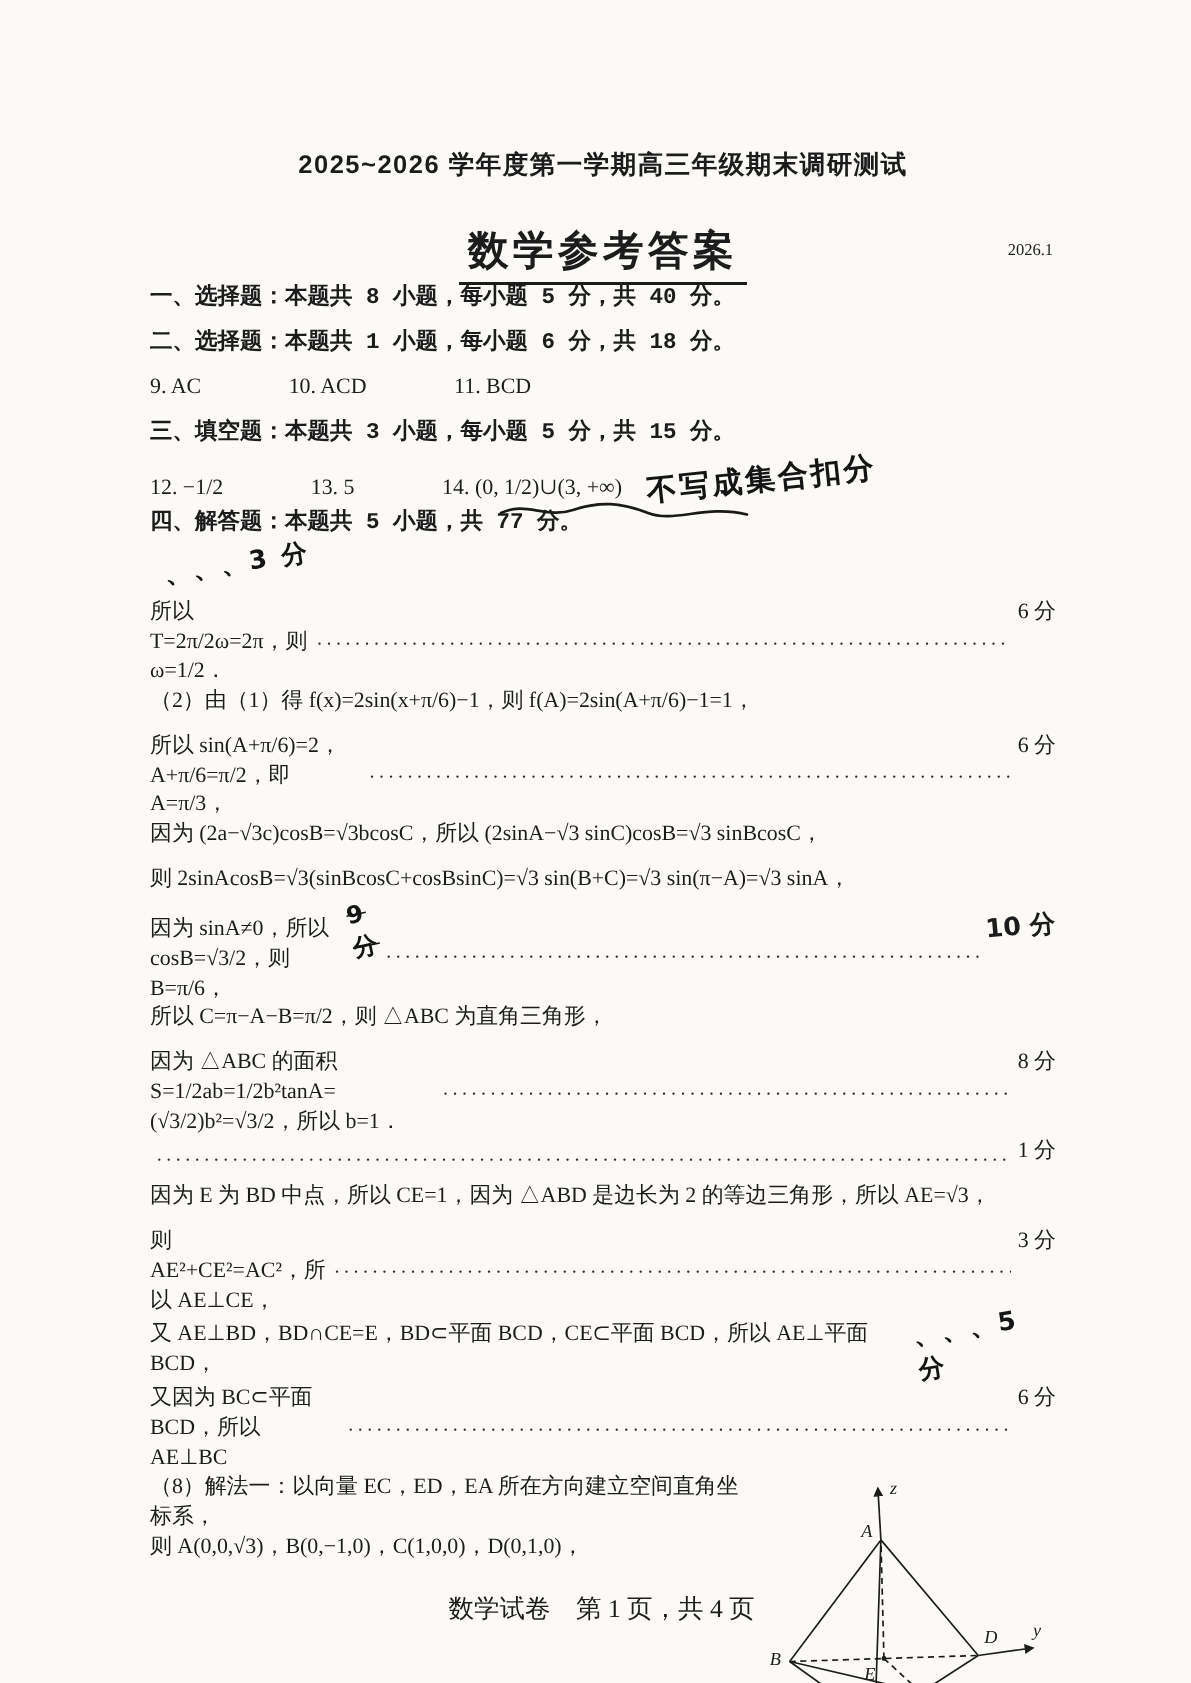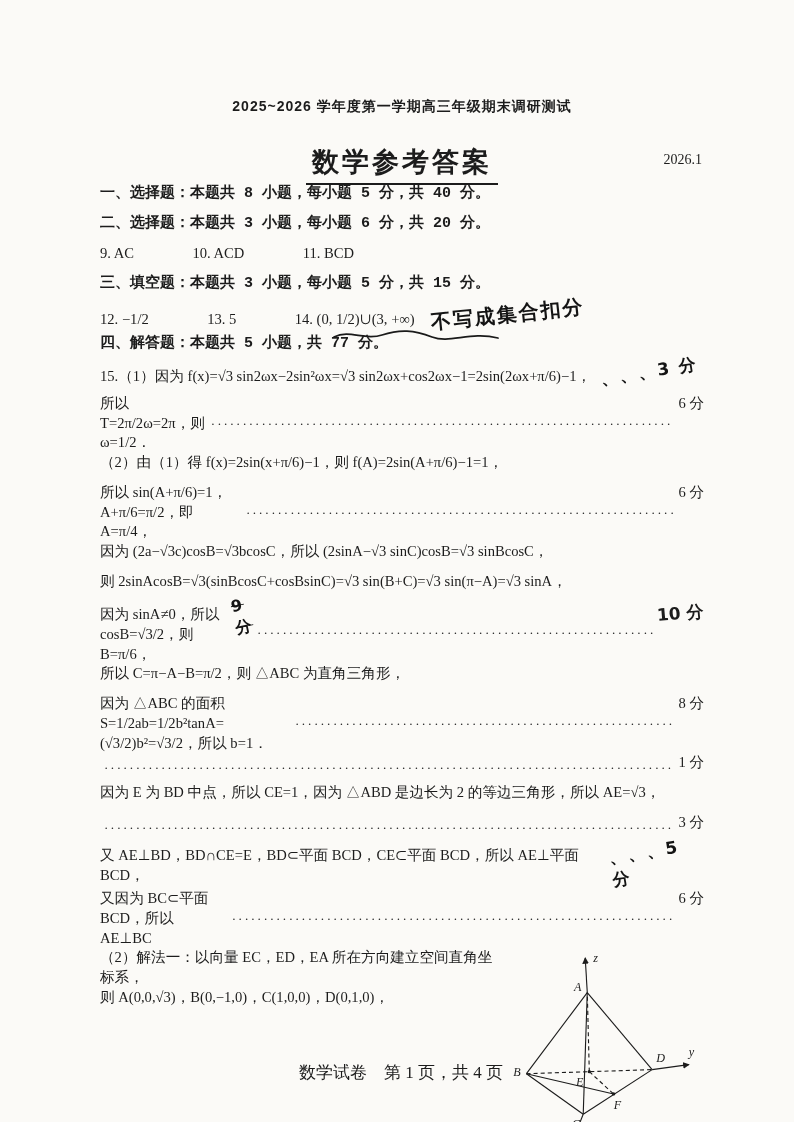--- a/index.html
+++ b/index.html
@@ -11,7 +11,7 @@
   }
   .content { position:absolute; left:100px; right:90px; top:98px; }
   .h1 {
-    text-align:center; font-size:14px; font-weight:bold;
+    text-align:center; font-size:17px; font-weight:bold;
     font-family:"Liberation Sans", sans-serif; letter-spacing:1px;
   }
   .h2row { position:relative; text-align:center; margin-top:8px; height:46px; }

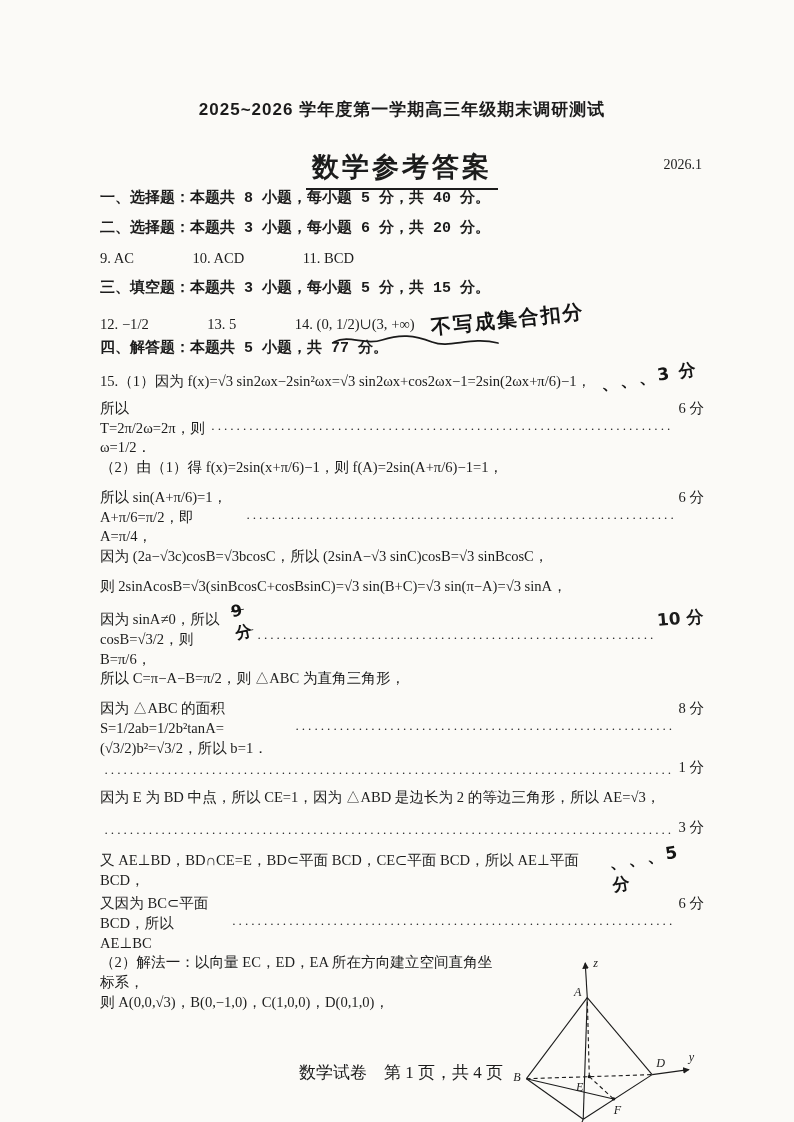--- a/index.html
+++ b/index.html
@@ -20,7 +20,7 @@
     font-family:"Liberation Sans", sans-serif;
     border-bottom:2.2px solid #1c1c1c; padding:0 6px 3px;margin-top:20px;
   }
-  .date { position:absolute; right:2px; bottom:2px; font-size:14px;margin-top:40px; }
+  .date { position:absolute; right:2px; bottom:2px; font-size:11px;margin-top:40px; }
   .body { margin-top:14px; font-size:14.6px; }
   .line { display:flex; align-items:baseline; min-height:30px; line-height:1.35; position:relative; }
   .txt { white-space:pre-wrap; }

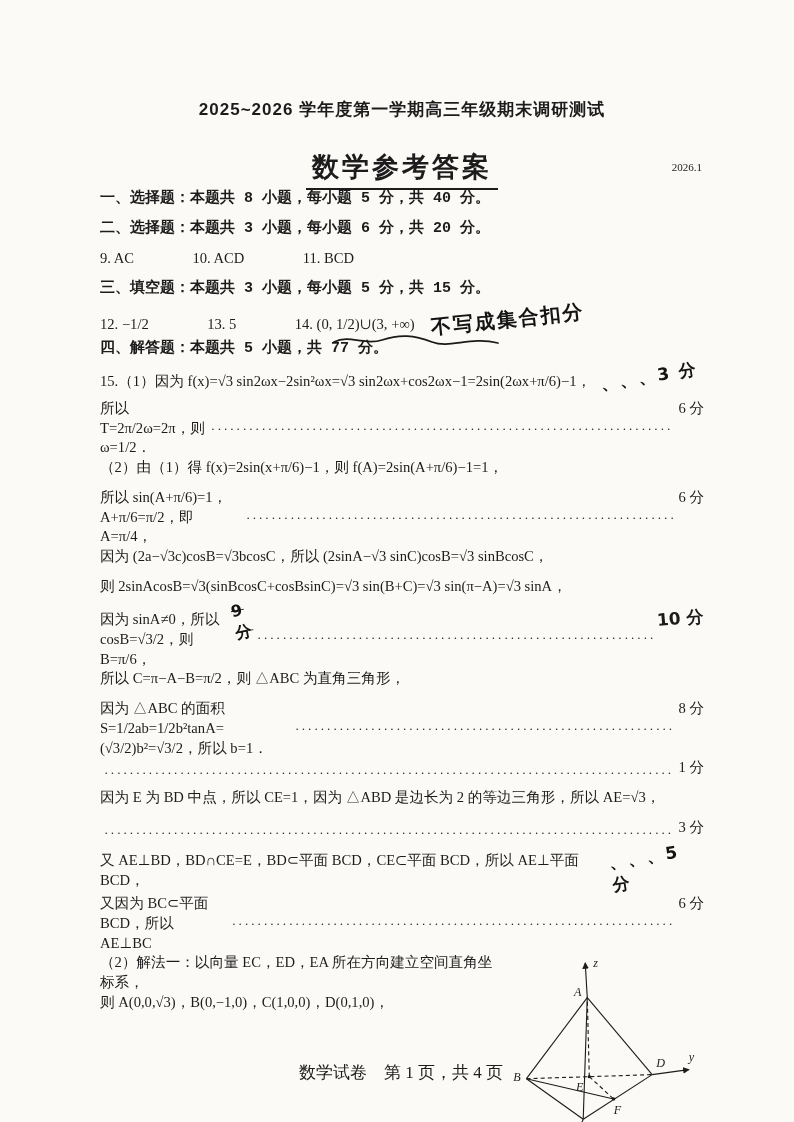--- a/index.html
+++ b/index.html
@@ -61,7 +61,7 @@
           <span class="txt">一、选择题：本题共 8 小题，每小题 5 分，共 40 分。</span>
         </div>
       <div class="line sect">
-          <span class="txt">二、选择题：本题共 3 小题，每小题 6 分，共 20 分。</span>
+          <span class="txt">二、选择题：本题共 1 小题，每小题 6 分，共 18 分。</span>
         </div>
       <div class="line">
           <span class="txt">9. AC　　　　10. ACD　　　　11. BCD</span>

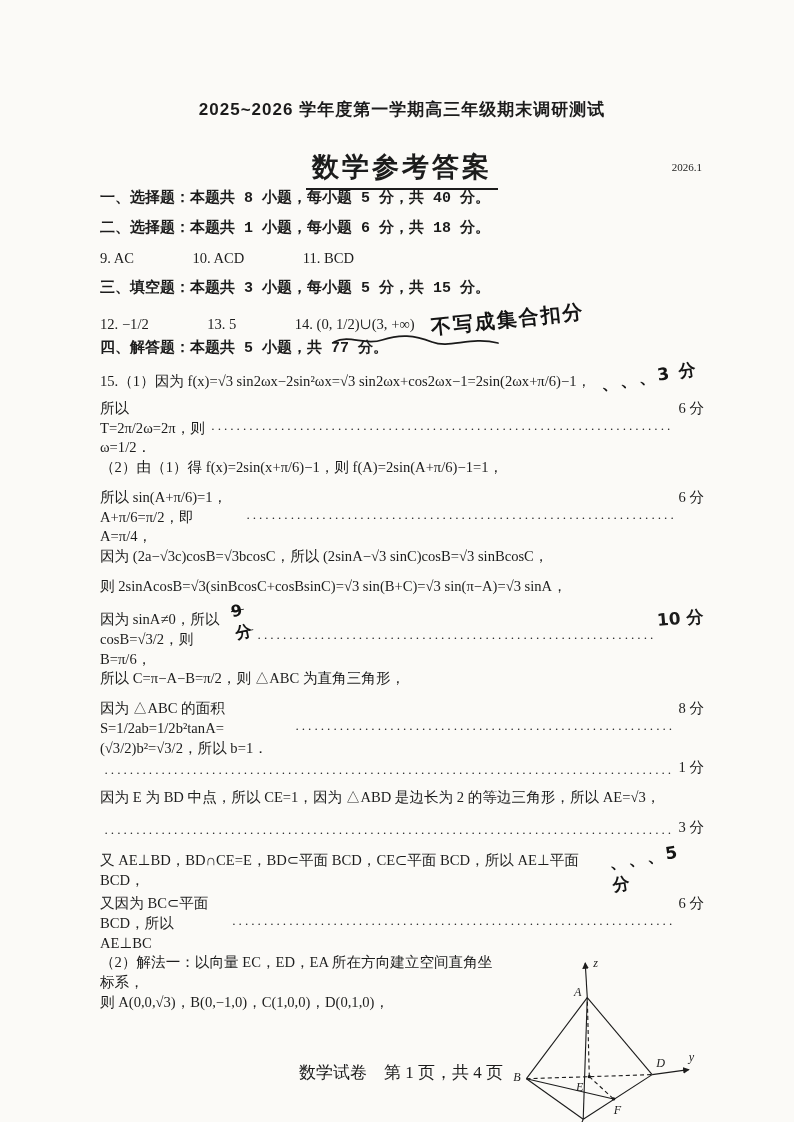--- a/index.html
+++ b/index.html
@@ -83,7 +83,6 @@
         </div>
 
       <div class="line">
-        <span class="txt">15.（1）因为 f(x)=√3 sin2ωx−2sin²ωx=√3 sin2ωx+cos2ωx−1=2sin(2ωx+π/6)−1，</span>
         <span class="hw hw-tail">、、、3 分</span>
       </div>
       <div class="line">

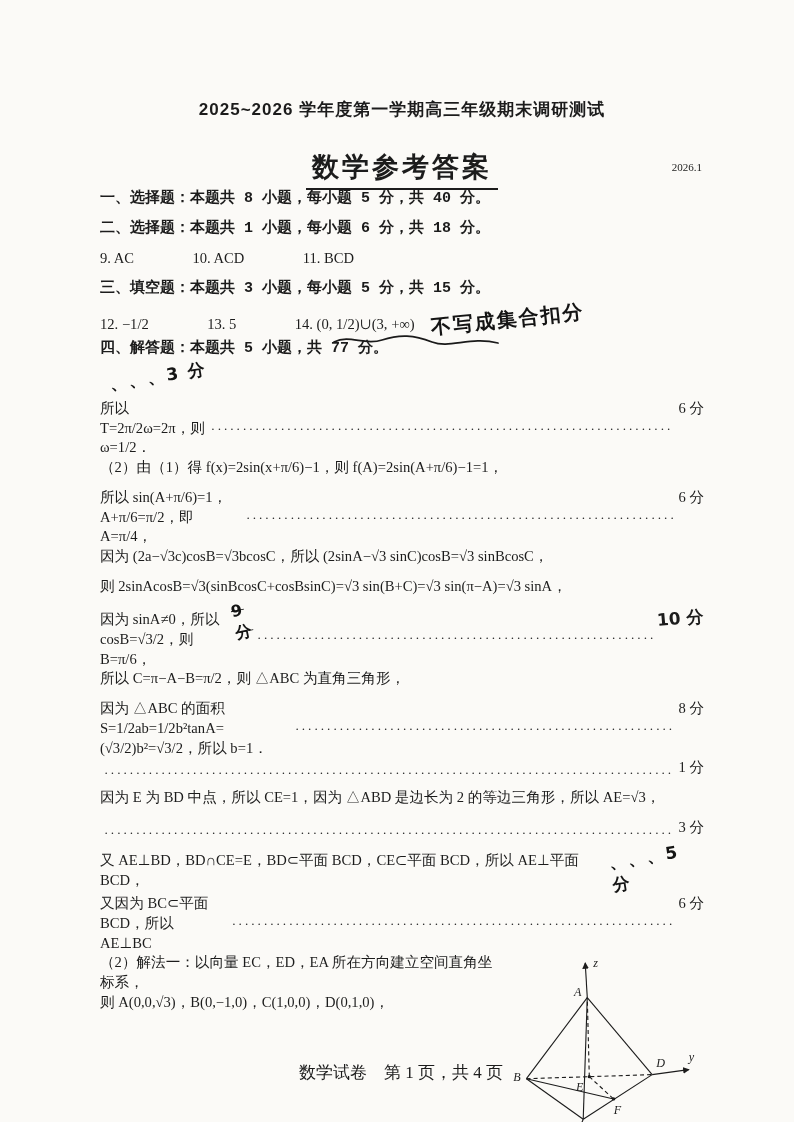--- a/index.html
+++ b/index.html
@@ -94,7 +94,7 @@
           <span class="txt">（2）由（1）得 f(x)=2sin(x+π/6)−1，则 f(A)=2sin(A+π/6)−1=1，</span>
         </div>
       <div class="line">
-        <span class="txt">所以 sin(A+π/6)=1，A+π/6=π/2，即 A=π/4，</span>
+        <span class="txt">所以 sin(A+π/6)=2，A+π/6=π/2，即 A=π/3，</span>
         <span class="leader"></span>
         <span class="score">6 分</span>
       </div>

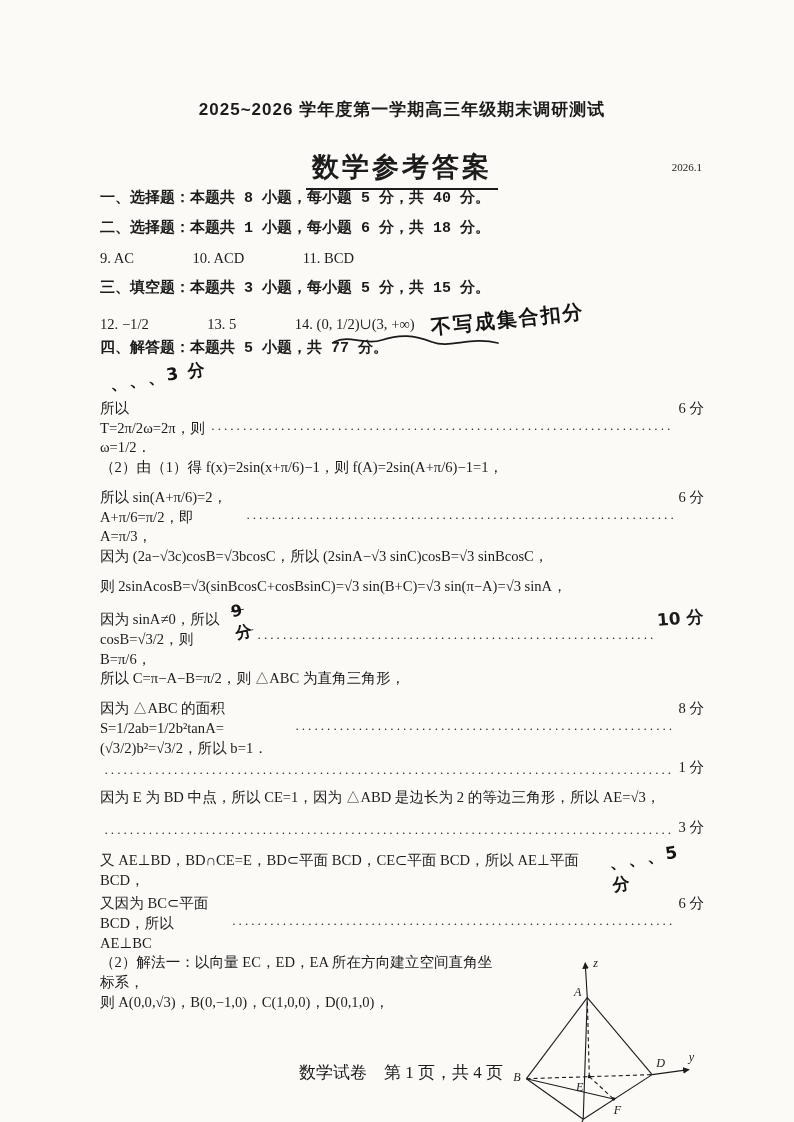--- a/index.html
+++ b/index.html
@@ -127,6 +127,7 @@
           <span class="txt">因为 E 为 BD 中点，所以 CE=1，因为 △ABD 是边长为 2 的等边三角形，所以 AE=√3，</span>
         </div>
       <div class="line">
+        <span class="txt">则 AE²+CE²=AC²，所以 AE⊥CE，</span>
         <span class="leader"></span>
         <span class="score">3 分</span>
       </div>

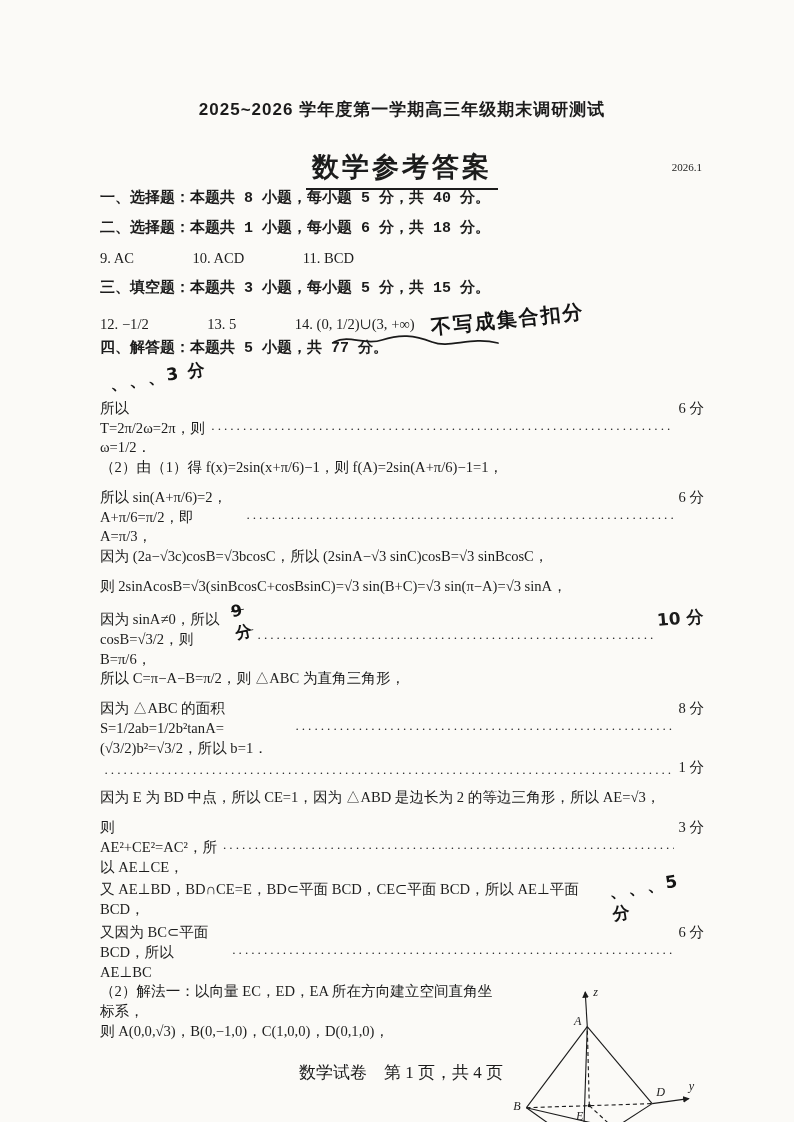--- a/index.html
+++ b/index.html
@@ -144,7 +144,7 @@
       <div class="twocol">
         <div class="col-left">
           <div class="line">
-              <span class="txt">（2）解法一：以向量 EC，ED，EA 所在方向建立空间直角坐标系，</span>
+              <span class="txt">（8）解法一：以向量 EC，ED，EA 所在方向建立空间直角坐标系，</span>
             </div>
           <div class="line">
               <span class="txt">则 A(0,0,√3)，B(0,−1,0)，C(1,0,0)，D(0,1,0)，</span>

